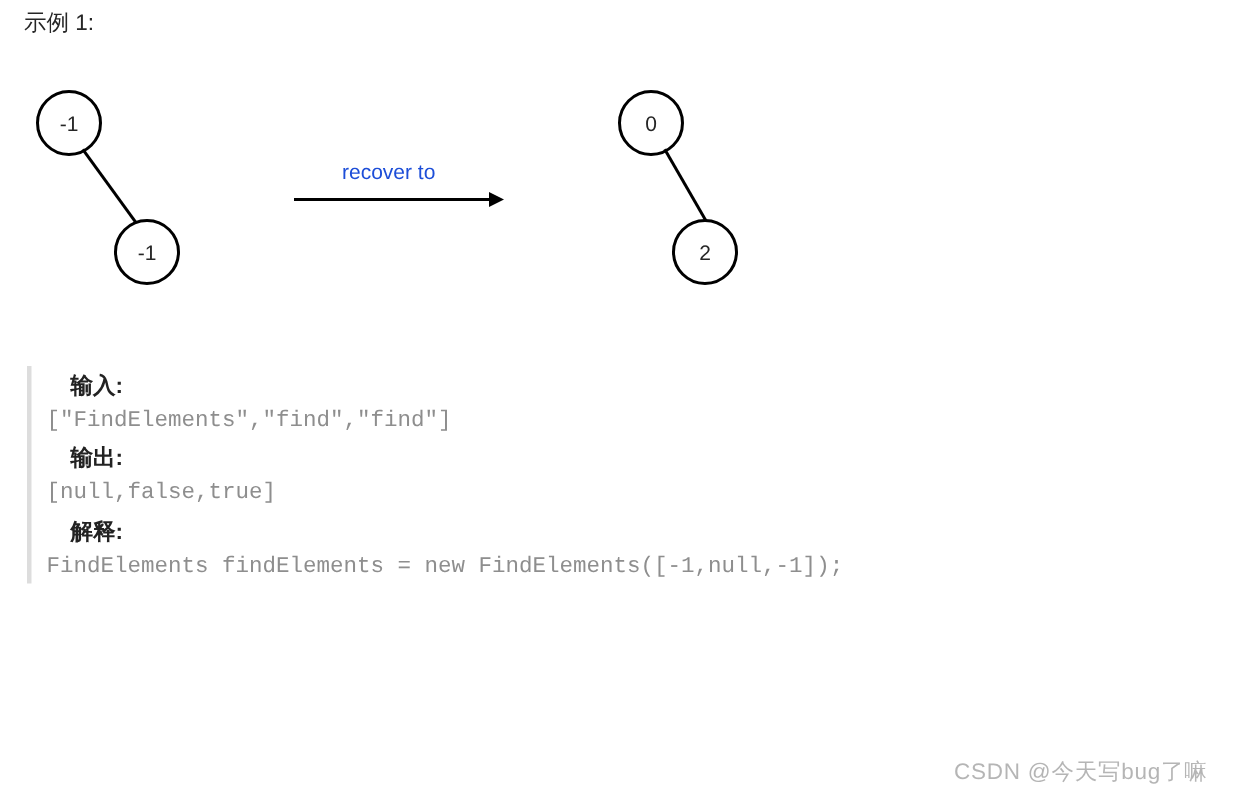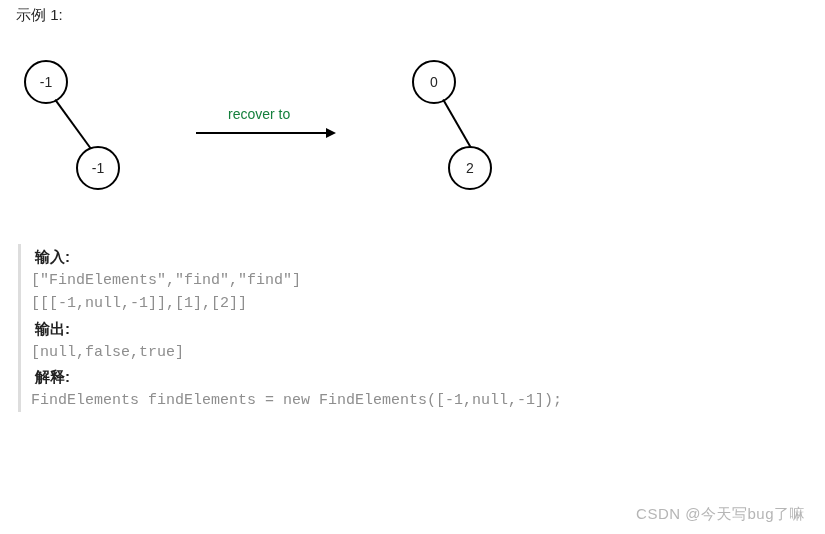--- a/index.html
+++ b/index.html
@@ -61,7 +61,7 @@
   .arrow-label {
     position: absolute;
     font-size: 14px;
-    color: #15803d;
+    color: #1d4ed8;
     text-align: center;
   }
   .codeblock {

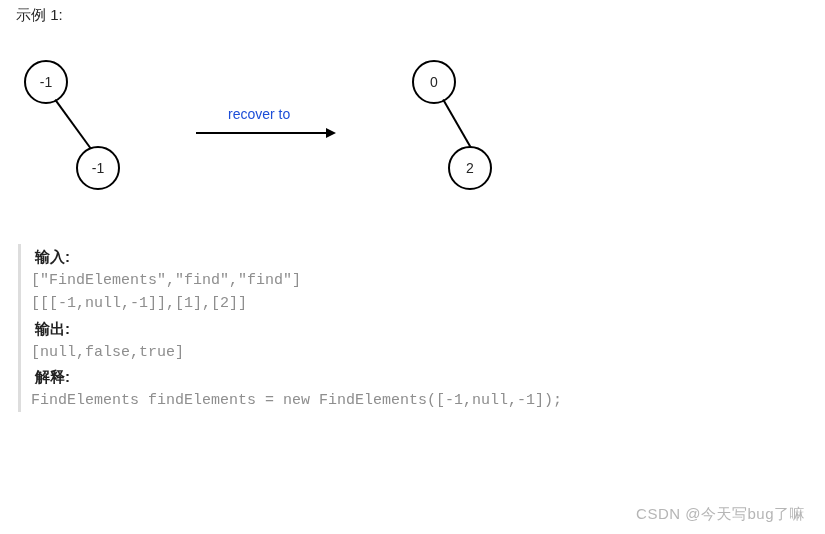--- a/index.html
+++ b/index.html
@@ -76,7 +76,7 @@
     font-weight: 700;
     font-size: 15px;
     color: #222;
-    margin: 4px 0 2px 4px;
+    margin: 4px 0 2px 16px;
   }
   .mono {
     font-family: Menlo, Consolas, "Courier New", monospace;

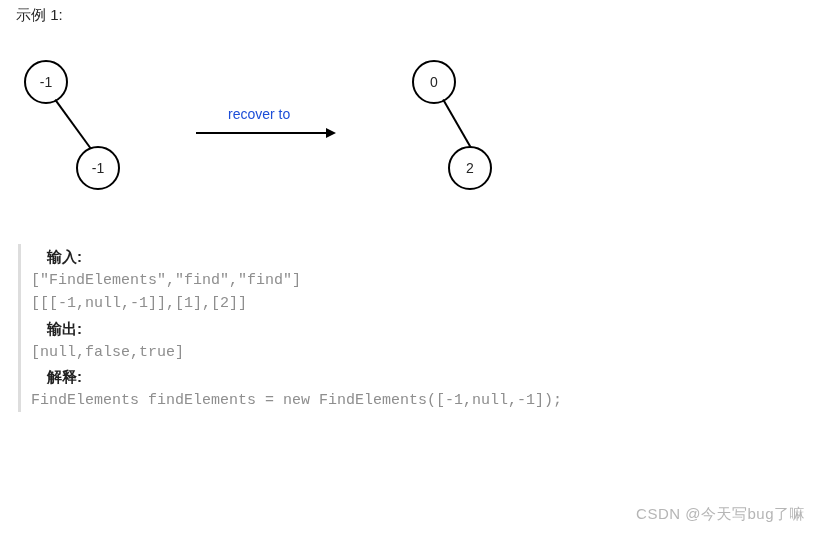--- a/index.html
+++ b/index.html
@@ -126,7 +126,6 @@
 <div class="codeblock">
   <div class="label">输入:</div>
   <div class="mono">["FindElements","find","find"]</div>
-  <div class="mono">[[[-1,null,-1]],[1],[2]]</div>
   <div class="label">输出:</div>
   <div class="mono">[null,false,true]</div>
   <div class="label">解释:</div>

